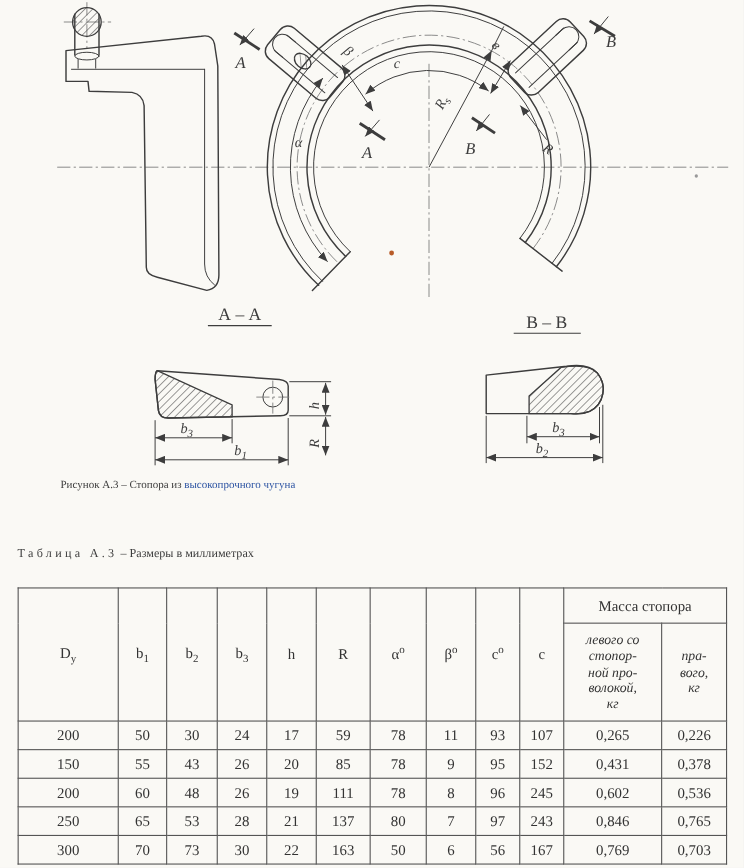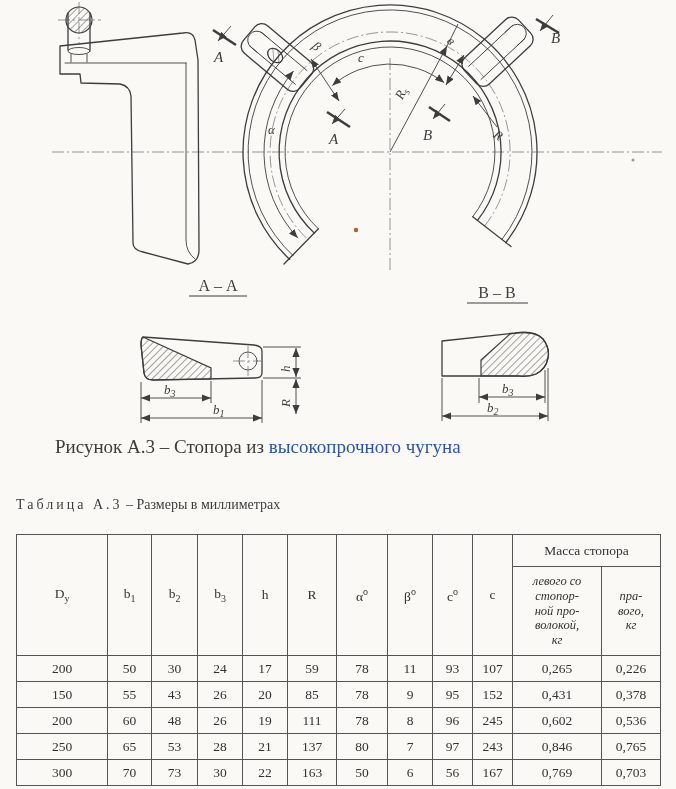--- a/index.html
+++ b/index.html
@@ -18,7 +18,7 @@
   .stxt{font:italic 10px "Liberation Serif", serif;}
   .cuttxt{font:italic 15px "Liberation Serif", serif;}
   .sectitle{font:16px "Liberation Serif", serif;}
-  #caption{position:absolute;left:55px;top:436px;font-size:19px;color:var(--ink);white-space:nowrap;}
+  #caption{position:absolute;left:55px;top:436px;font-size:10px;color:var(--ink);white-space:nowrap;}
   #caption .hl{color:var(--blue);}
   #table-title{position:absolute;left:16px;top:497px;font-size:14px;color:var(--ink);white-space:nowrap;}
   #table-title .spaced{letter-spacing:3px;}

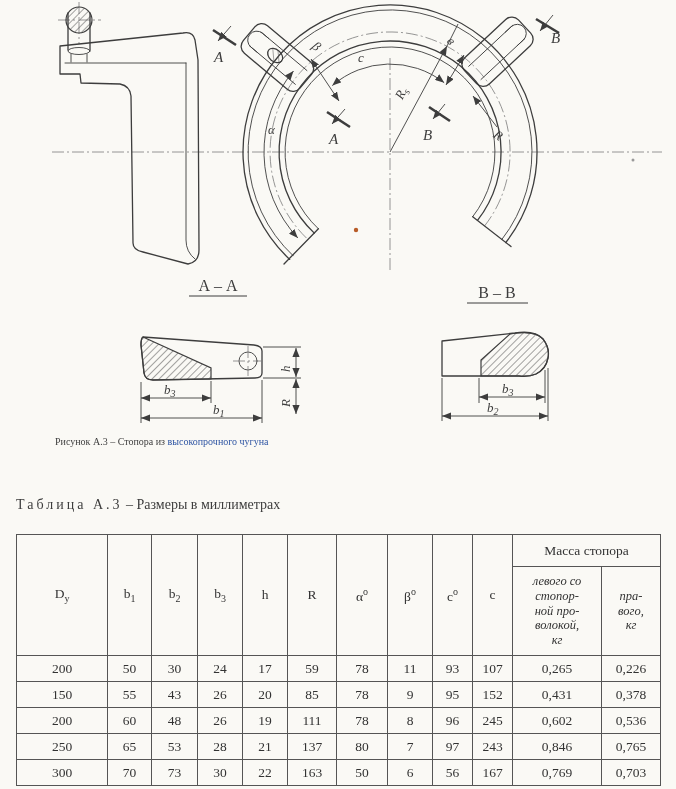--- a/index.html
+++ b/index.html
@@ -20,7 +20,7 @@
   .sectitle{font:16px "Liberation Serif", serif;}
   #caption{position:absolute;left:55px;top:436px;font-size:10px;color:var(--ink);white-space:nowrap;}
   #caption .hl{color:var(--blue);}
-  #table-title{position:absolute;left:16px;top:497px;font-size:14px;color:var(--ink);white-space:nowrap;}
+  #table-title{position:absolute;left:16px;top:497px;font-size:11px;color:var(--ink);white-space:nowrap;}
   #table-title .spaced{letter-spacing:3px;}
   #dim-table{position:absolute;left:16px;top:534px;border-collapse:collapse;table-layout:fixed;
              font-size:13.5px;color:#333;text-align:center;}

